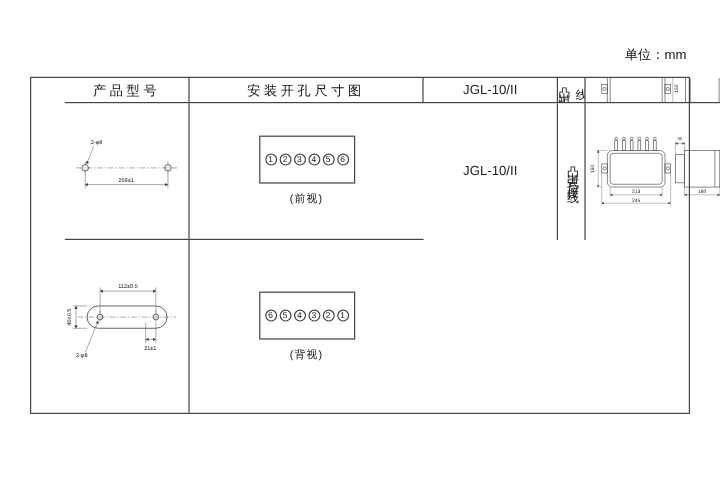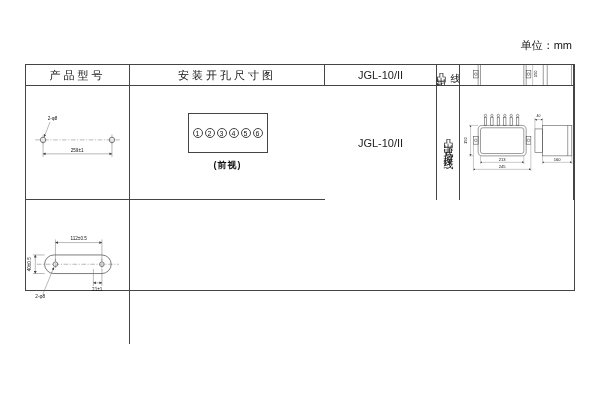--- a/index.html
+++ b/index.html
@@ -17,12 +17,13 @@
   }
   .tbl {
     position:absolute; left:25px; top:64px;
-    width:550px; height:227px;
+    width:550px; height:281px;
     border:1px solid #444;
     display:grid;
     grid-template-columns:104px 195px 135px 114px;
     grid-template-rows:21px 114px 144px;
     background:#fff;
+    padding-left:28px;
   }
   .cell {
     border-right:1px solid #444;

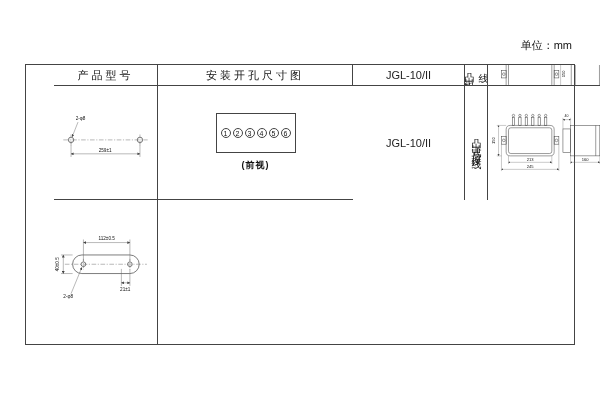--- a/index.html
+++ b/index.html
@@ -57,7 +57,7 @@
     font-size:7px; line-height:9px; text-align:center; color:#111;
     display:inline-block;
   }
-  .term-view { font-size:9px; margin-top:6px; color:#111; letter-spacing:1px;font-weight:bold; }
+  .term-view { font-size:9px; margin-top:6px; color:#111; letter-spacing:1px; }
 </style>
 </head>
 <body>

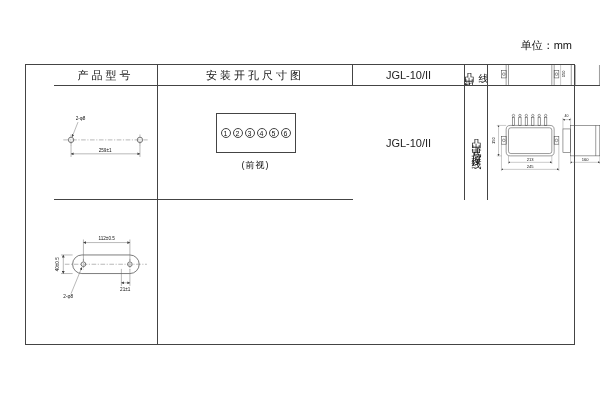--- a/index.html
+++ b/index.html
@@ -310,6 +310,19 @@
     </svg>
   </div>
 
+  <div class="cell lc lr">
+    <div class="term-wrap">
+      <div class="term-box">
+        <span class="tc">6</span>
+        <span class="tc">5</span>
+        <span class="tc">4</span>
+        <span class="tc">3</span>
+        <span class="tc">2</span>
+        <span class="tc">1</span>
+      </div>
+      <div class="term-view">(背视)</div>
+    </div>
+  </div>
 
 </div>
 

